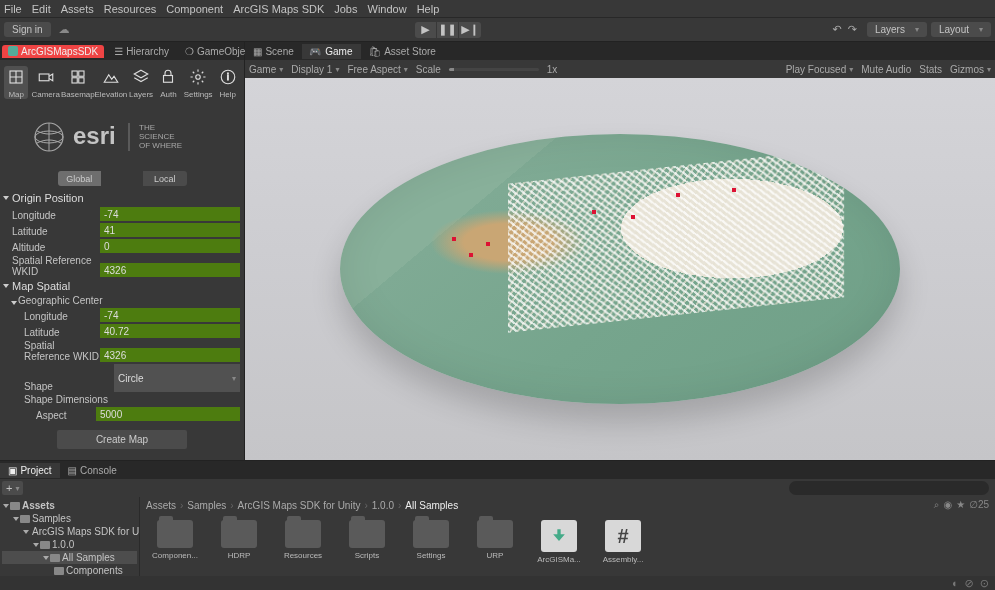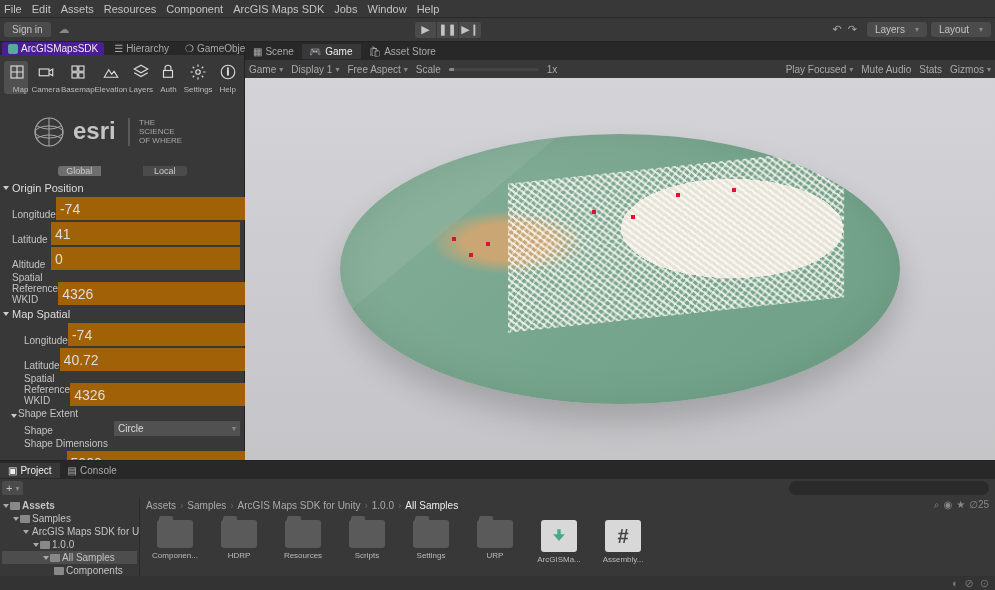--- a/index.html
+++ b/index.html
@@ -99,7 +99,7 @@
     align-items:center;
     gap:3px;
   }
-  .tab.active { background: #4c1d95; color: #eee; }
+  .tab.active { background: #ef4444; color: #eee; }
   .tab-icon { width:10px;height:10px;display:inline-block;background:#5a9; border-radius:2px;}
   .tool-row {
     display: flex;

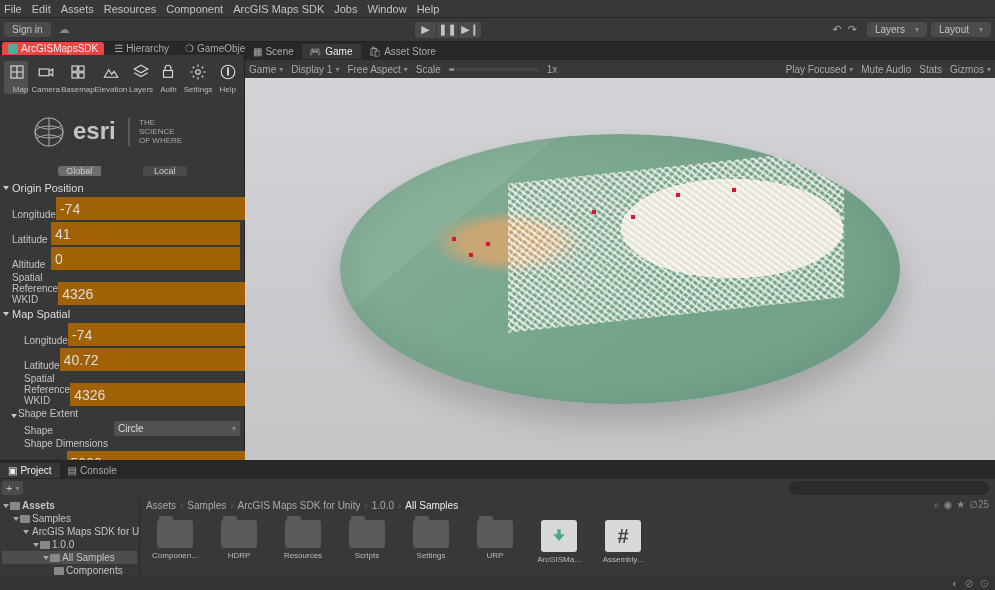--- a/index.html
+++ b/index.html
@@ -115,7 +115,7 @@
     gap: 2px;
     cursor: pointer;
   }
-  .tool.active { background:#505050; border-radius:3px;align-items:flex-end;}
+  .tool.active { background:#505050; border-radius:3px;}
   .tool-ic {
     width: 22px;
     height: 22px;

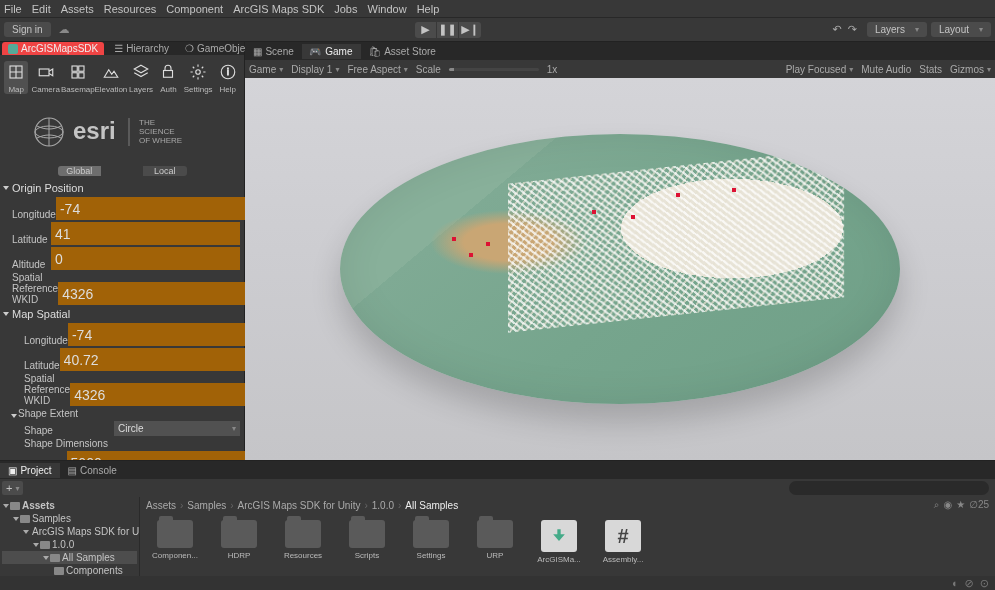--- a/index.html
+++ b/index.html
@@ -151,12 +151,12 @@
   .prop-label { width:90px; color:#c4c4c4;}
   .prop-field {
     flex:1;
-    background:#a16207;
+    background:#4d7c0f;
     color:#ddd;
     border:none;
     padding:2px 4px;
-    font-size:14px;
-    height:23px;
+    font-size:10px;
+    height:14px;
   }
   .seg {
     display:flex;

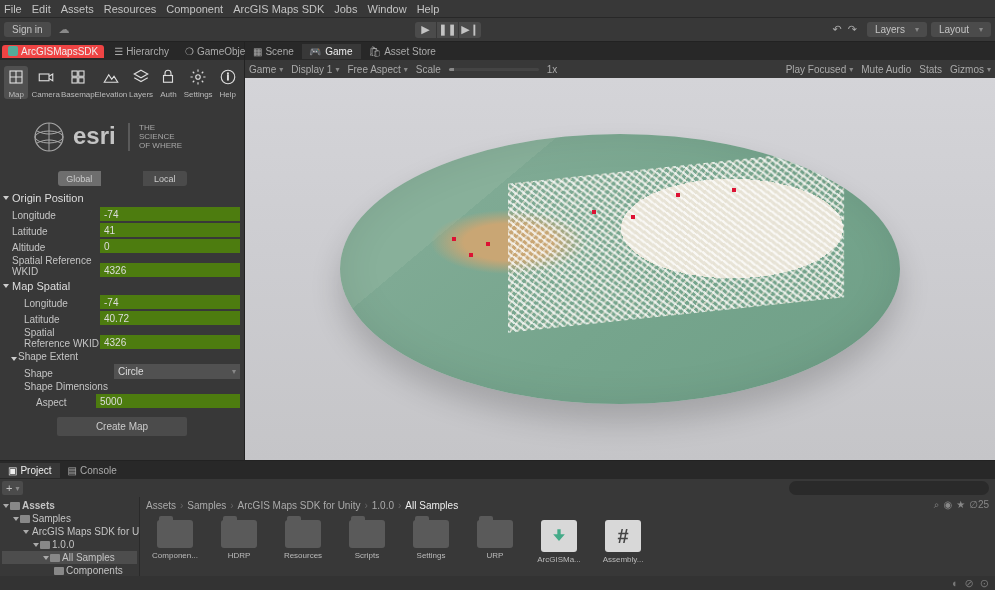--- a/index.html
+++ b/index.html
@@ -500,6 +500,10 @@
         <span class="tri"></span>
         <span>Map Spatial</span>
       </div>
+    <div class="prop-row">
+        <span class="tri" style="margin-right:2px"></span>
+        <span>Geographic Center</span>
+      </div>
     <div class="prop-row sub">
         <span class="prop-label">Longitude</span>
         <input class="prop-field" value="-74" style="">

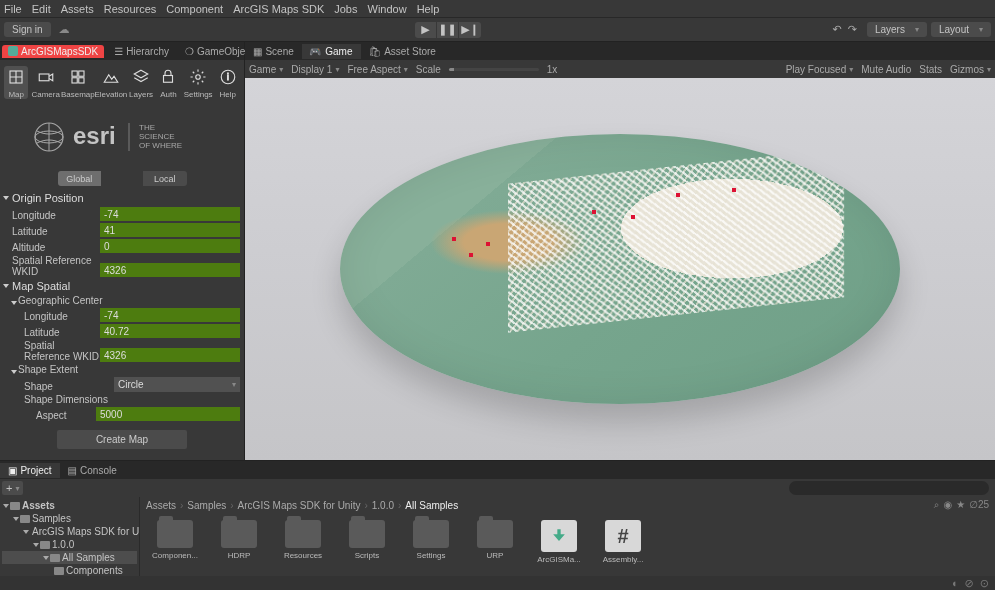--- a/index.html
+++ b/index.html
@@ -516,10 +516,6 @@
         <span class="prop-label" style="width:80px">Spatial Reference WKID</span>
         <input class="prop-field" value="4326" style="">
       </div>
-    <div class="prop-row">
-        <span class="tri" style="margin-right:2px"></span>
-        <span>Shape Extent</span>
-      </div>
     <div class="prop-row sub">
         <span class="prop-label">Shape</span>
         <div class="dd-field">

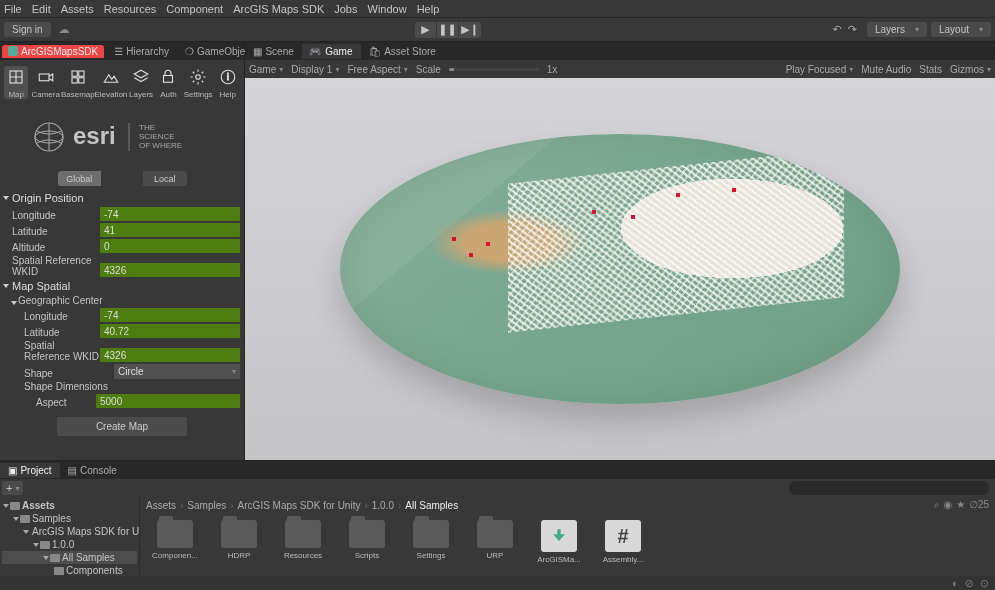--- a/index.html
+++ b/index.html
@@ -191,7 +191,7 @@
     color:#ddd;
     padding:1px 4px;
     font-size:10px;
-    height:15px;
+    height:28px;
     display:flex;align-items:center;justify-content:space-between;
   }
   .create-btn {

